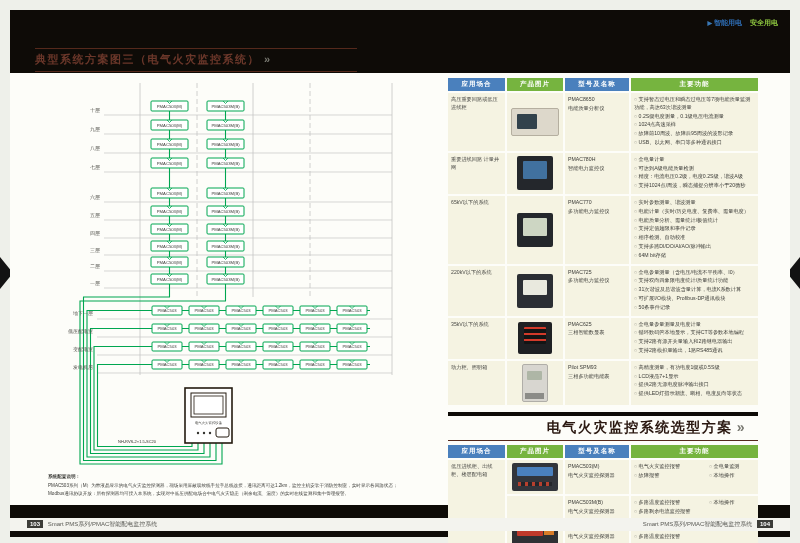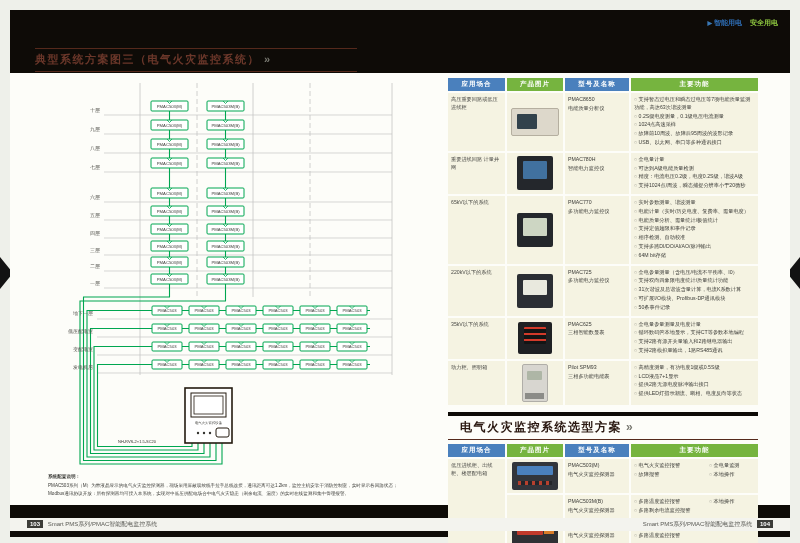--- a/index.html
+++ b/index.html
@@ -38,7 +38,7 @@
   .imgc{display:flex;align-items:center;justify-content:center;}
   .sec2head{margin-top:7px;}
   .sec2head .bar{height:4px;background:#0e0b07;}
-  .sec2head .t{font-size:12px;font-weight:bold;color:#2a1810;letter-spacing:1.5px;padding:3px 12px;white-space:nowrap;}
+  .sec2head .t{font-size:14px;font-weight:bold;color:#2a1810;letter-spacing:1.5px;padding:3px 12px;white-space:nowrap;text-align:right;}
   .sec2head .rule{height:1px;background:#55291c;}
   .t2{margin-top:4px;}
   

